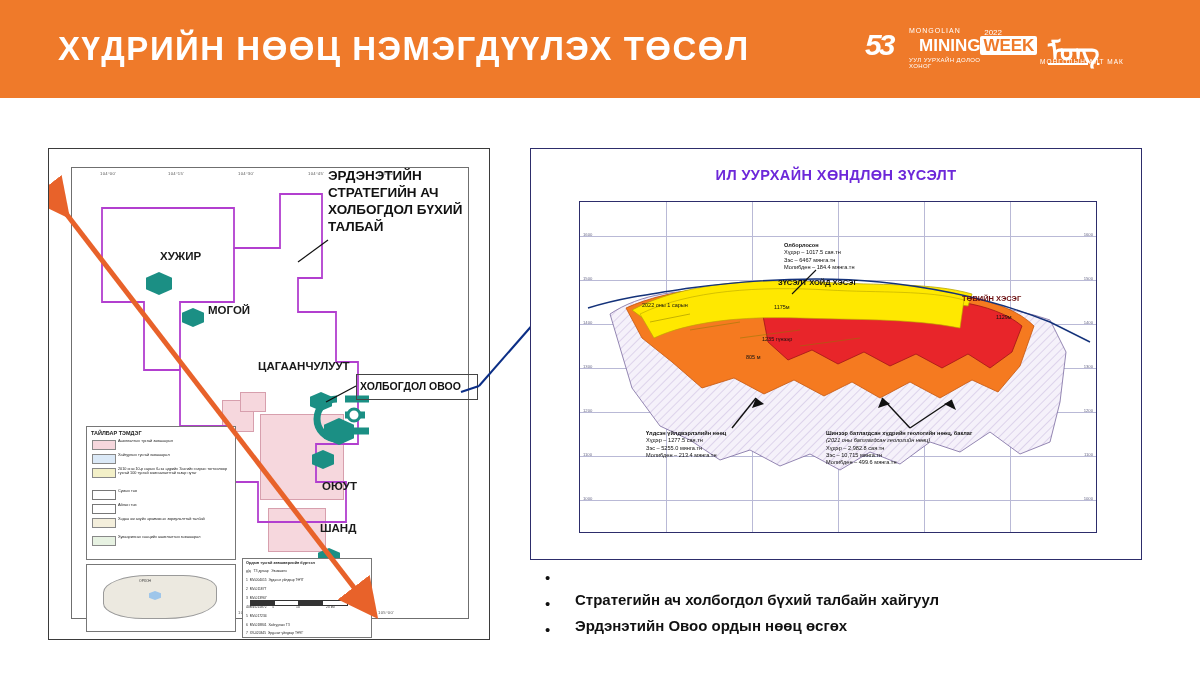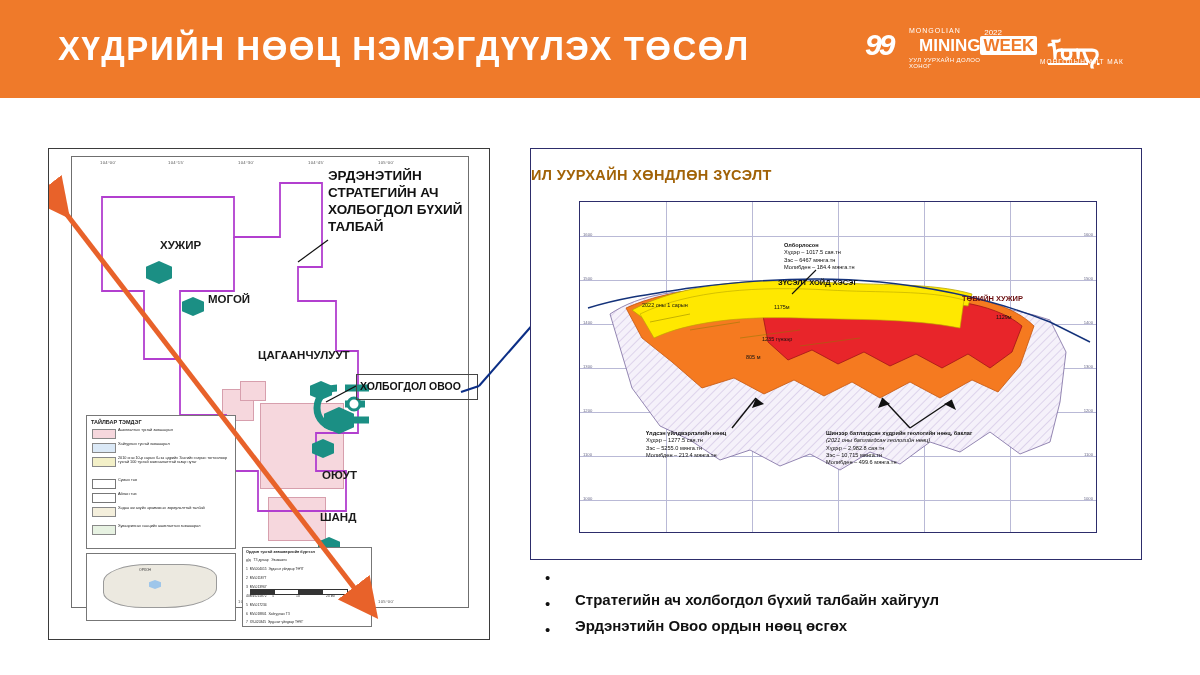--- a/index.html
+++ b/index.html
@@ -191,7 +191,7 @@
   <div class="header-title">ХҮДРИЙН НӨӨЦ НЭМЭГДҮҮЛЭХ ТӨСӨЛ</div>
 
   <div class="logo-mining">
-    <span class="mw-7">99</span>
+    <span class="mw-7">53</span>
     <span class="mw-top">MONGOLIAN</span>
     <span class="mw-main"><span>MINING</span><span class="mw-week">WEEK</span></span>
     <span class="mw-year">2022</span>

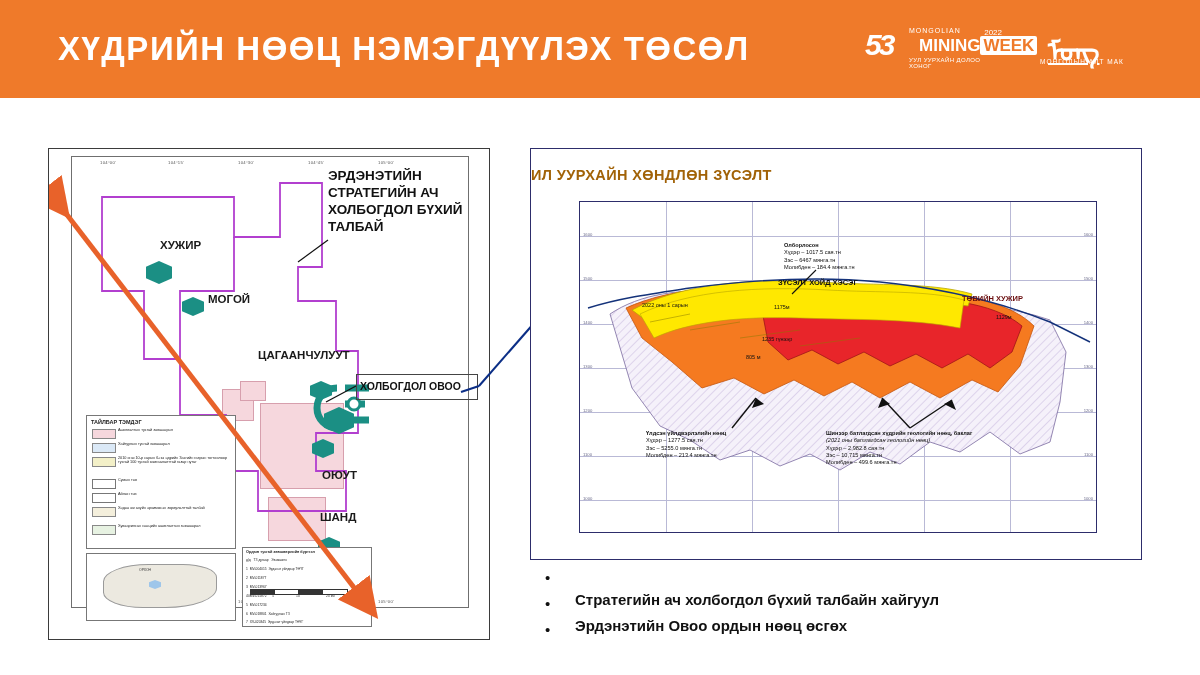--- a/index.html
+++ b/index.html
@@ -151,8 +151,8 @@
     background:#ffffff;border:1px solid #2d2d6b;
   }
   .sec-title{
-    position:absolute;left:0;top:18px;width:610px;
-    font-size:14.5px;font-weight:bold;color:#a16207;letter-spacing:.4px;
+    position:absolute;left:0;top:18px;width:610px;text-align:center;
+    font-size:14.5px;font-weight:bold;color:#6d28d9;letter-spacing:.4px;
   }
   .sec-plot{
     position:absolute;left:48px;top:52px;width:516px;height:330px;

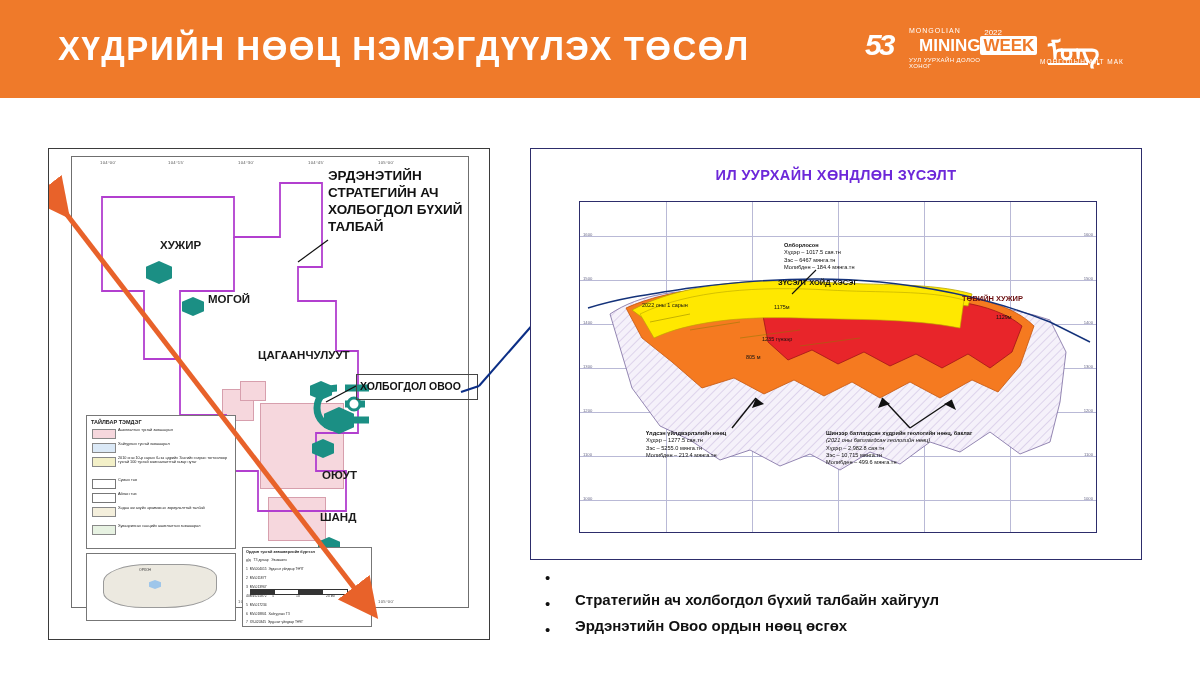--- a/index.html
+++ b/index.html
@@ -60,7 +60,7 @@
     background:#ffffff;border:1px solid #3b3b3b;
   }
   .map-inner{
-    position:absolute;left:22px;top:7px;width:396px;height:450px;
+    position:absolute;left:22px;top:18px;width:396px;height:450px;
     border:1px solid #6f6f6f;background:#ffffff;
   }
   .grid-label{

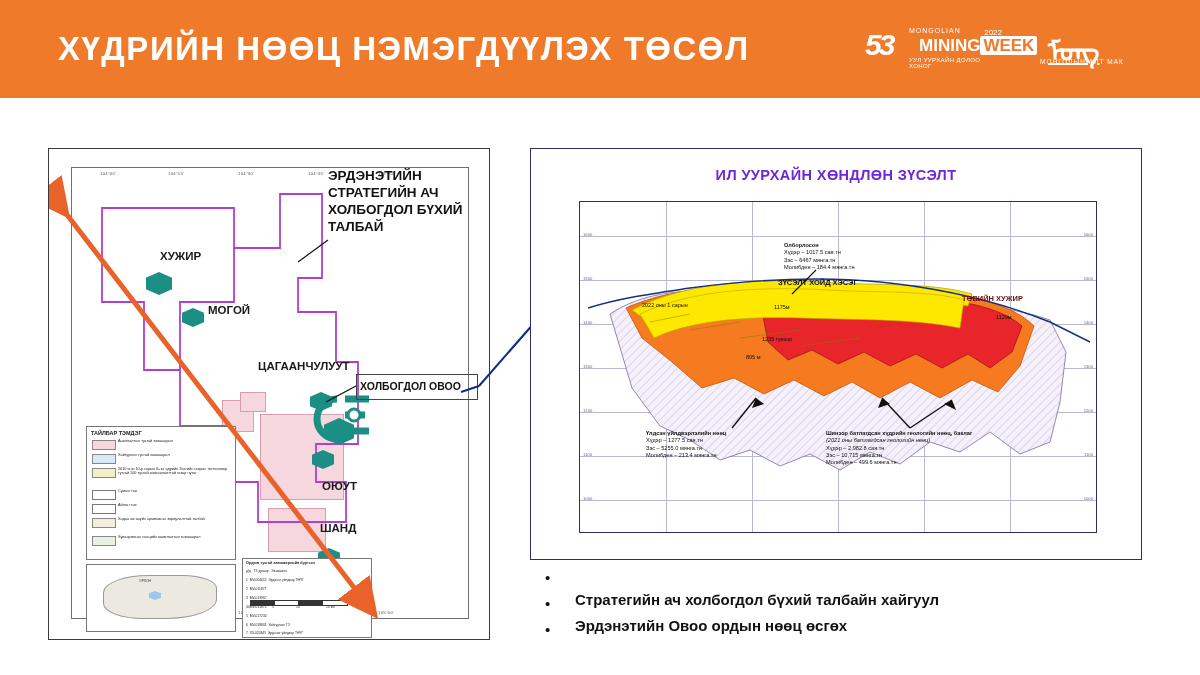--- a/index.html
+++ b/index.html
@@ -435,7 +435,7 @@
     </svg>
 
     <div class="unit-lbl" style="left:198px;top:76px;">ЗҮСЭЛТ ХОЙД ХЭСЭГ</div>
-    <div class="unit-lbl" style="left:382px;top:92px;color:#6b0f10;">ТӨВИЙН ХУЖИР</div>
+    <div class="unit-lbl" style="left:382px;top:92px;color:#6b0f10;">ТӨВИЙН ХЭСЭГ</div>
 
     <div class="depth-lbl" style="left:62px;top:100px;">2022 оны 1 сарын</div>
     <div class="depth-lbl" style="left:194px;top:102px;">1175м</div>

